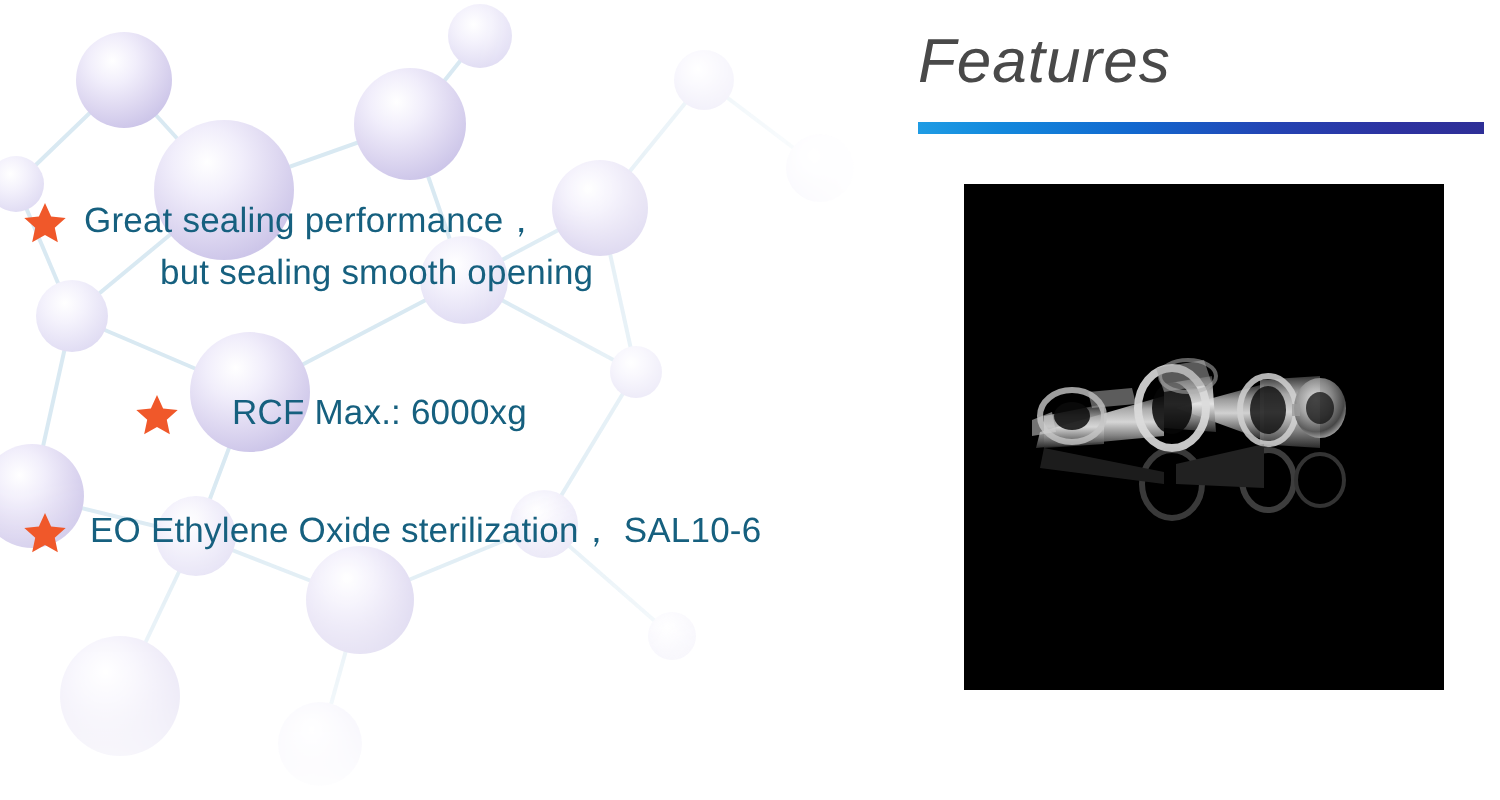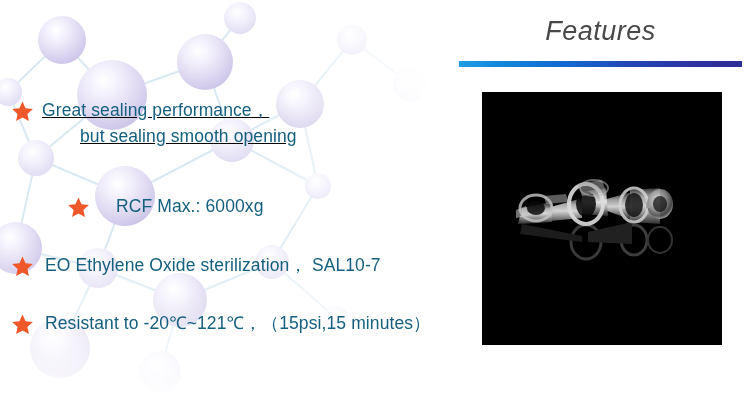--- a/index.html
+++ b/index.html
@@ -46,10 +46,10 @@
     left: 0;
     top: 0;
     width: 283px;
-    text-align: center;
+    text-align: left;
     font-family: "Liberation Sans", sans-serif;
     font-style: italic;
-    font-size: 27px;
+    font-size: 31px;
     font-weight: 400;
     letter-spacing: 0.5px;
     color: #494949;

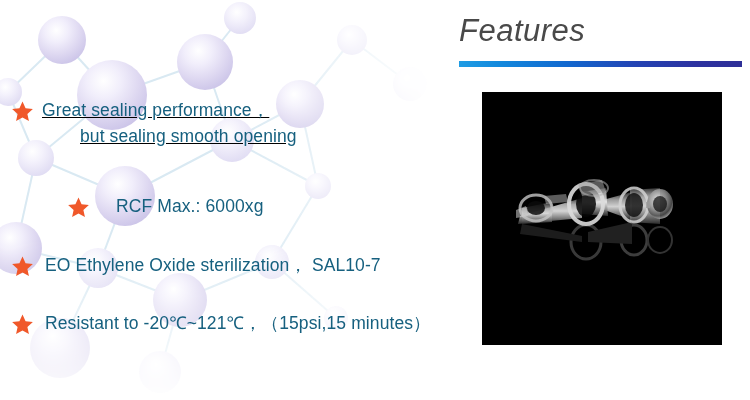--- a/index.html
+++ b/index.html
@@ -107,7 +107,7 @@
   }
 
   
-  #bullet-0 { left: 11px;  top: 97px; text-decoration: underline;  }
+  #bullet-0 { left: 11px;  top: 97px;  }
   #bullet-0 .bullet-text { padding-left: 8px; }
 
   #bullet-1 { left: 67px;  top: 193px; }

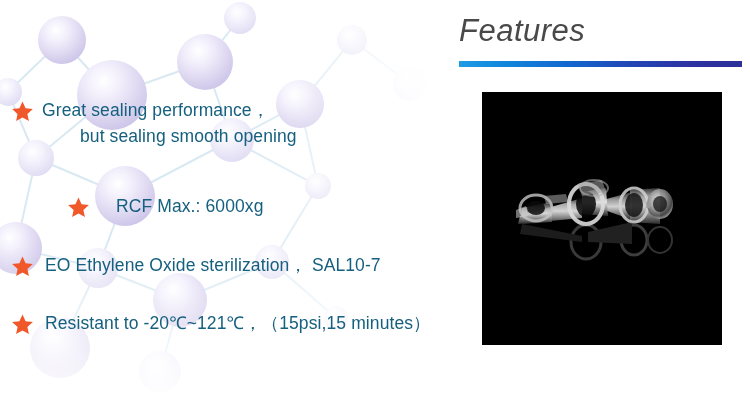--- a/index.html
+++ b/index.html
@@ -257,7 +257,7 @@
           <polygon points="12,1.6 15.2,8.6 22.8,9.4 17.1,14.5 18.7,22 12,18.2 5.3,22 6.9,14.5 1.2,9.4 8.8,8.6" fill="#f0582a"></polygon>
         </svg>
       </span>
-      <span class="bullet-text">EO Ethylene Oxide sterilization， SAL10-7</span>
+      <span class="bullet-text">EO Ethylene Oxide sterilization， SAL10-6</span>
     </div>
 
     <div class="bullet" id="bullet-3">

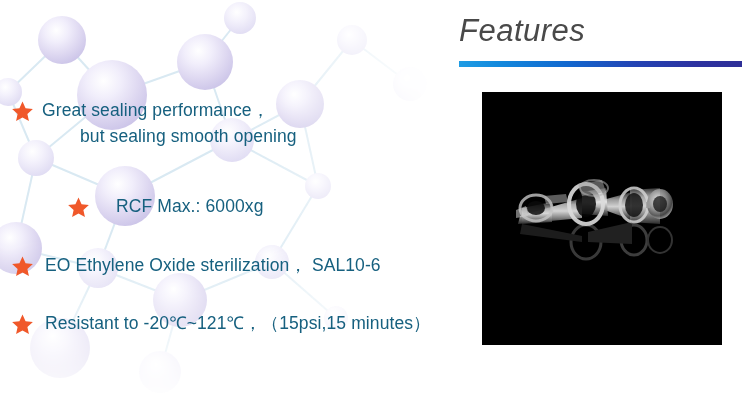--- a/index.html
+++ b/index.html
@@ -260,14 +260,6 @@
       <span class="bullet-text">EO Ethylene Oxide sterilization， SAL10-6</span>
     </div>
 
-    <div class="bullet" id="bullet-3">
-      <span class="bullet-star">
-        <svg width="23" height="23" viewBox="0 0 24 24" xmlns="http://www.w3.org/2000/svg">
-          <polygon points="12,1.6 15.2,8.6 22.8,9.4 17.1,14.5 18.7,22 12,18.2 5.3,22 6.9,14.5 1.2,9.4 8.8,8.6" fill="#f0582a"></polygon>
-        </svg>
-      </span>
-      <span class="bullet-text">Resistant to -20℃~121℃，（15psi,15 minutes）</span>
-    </div>
 
   </div>
 

